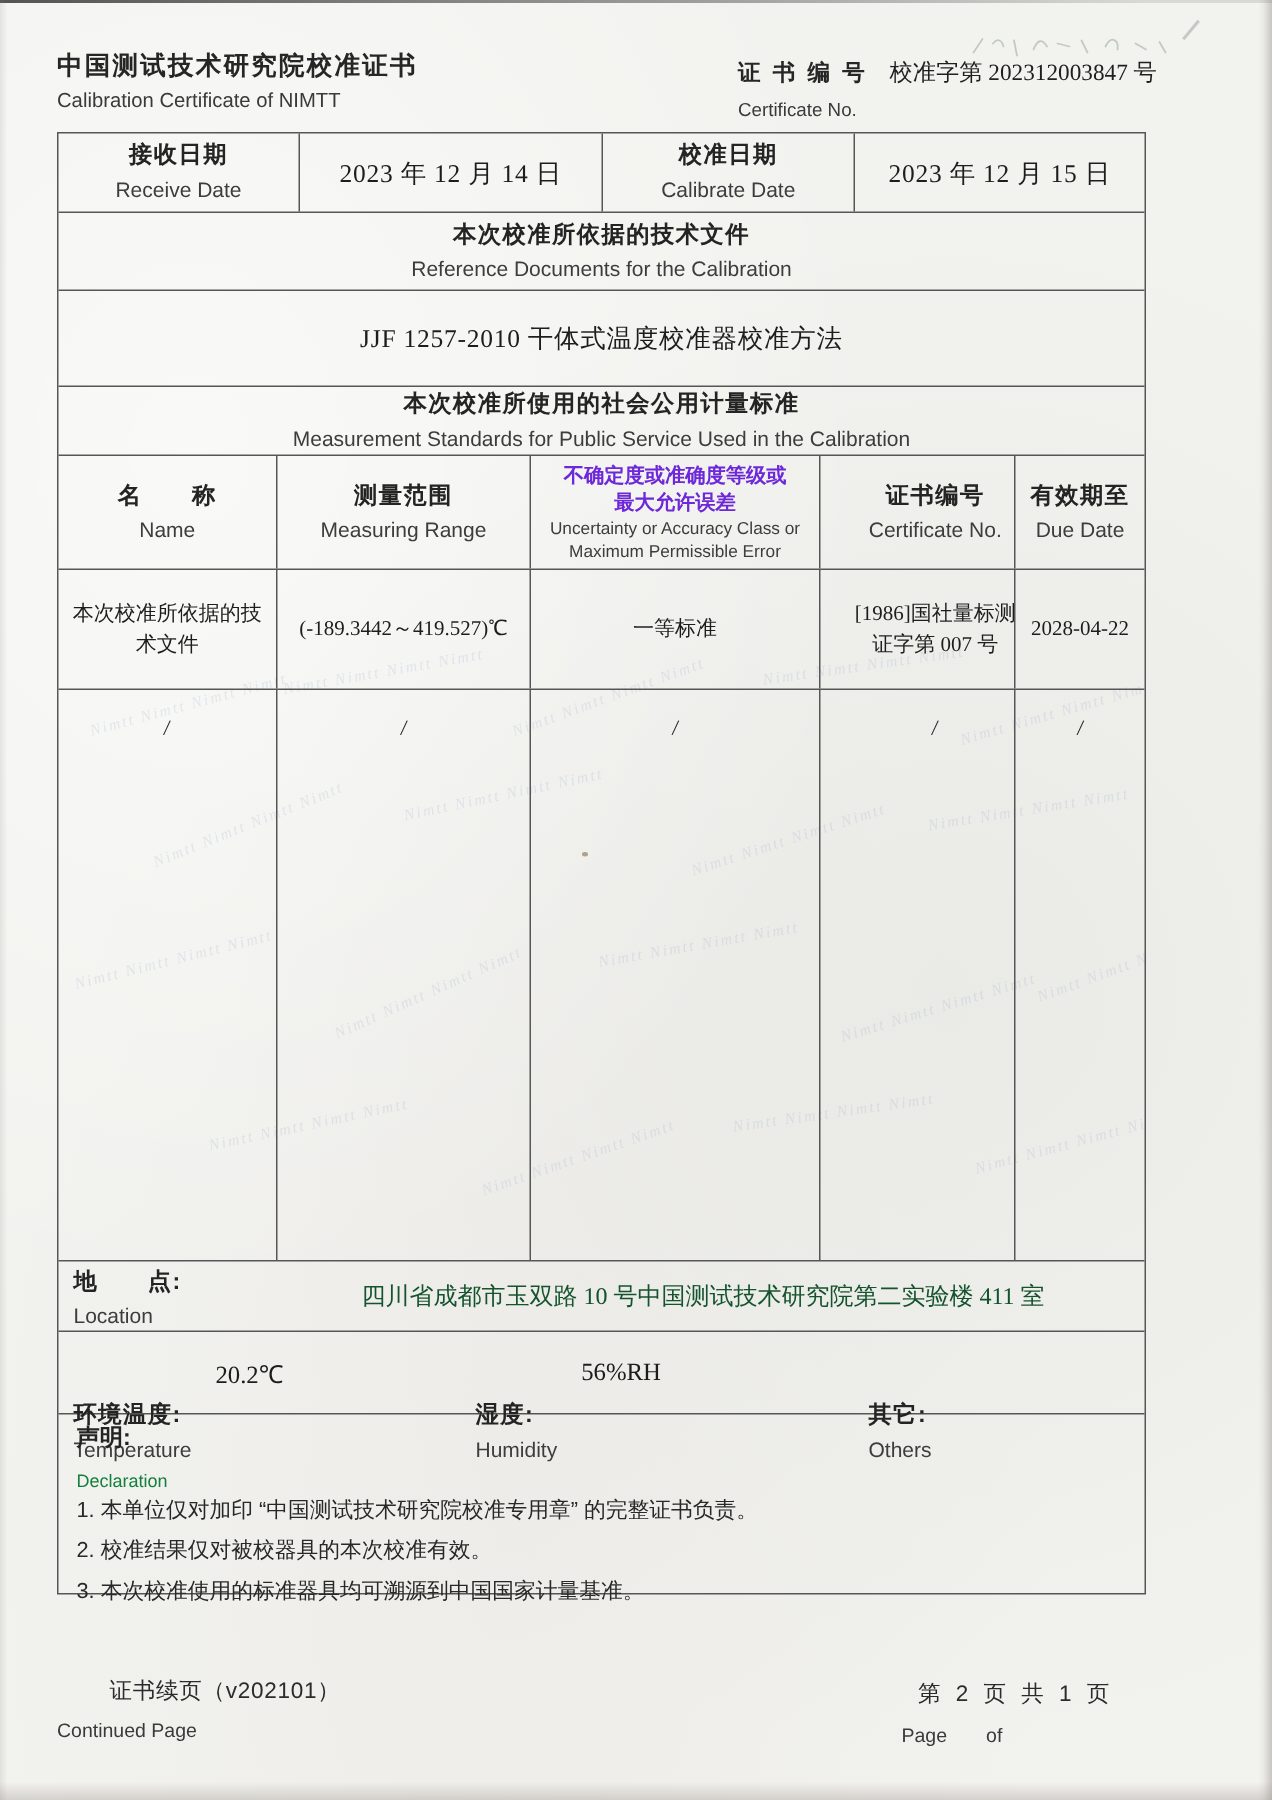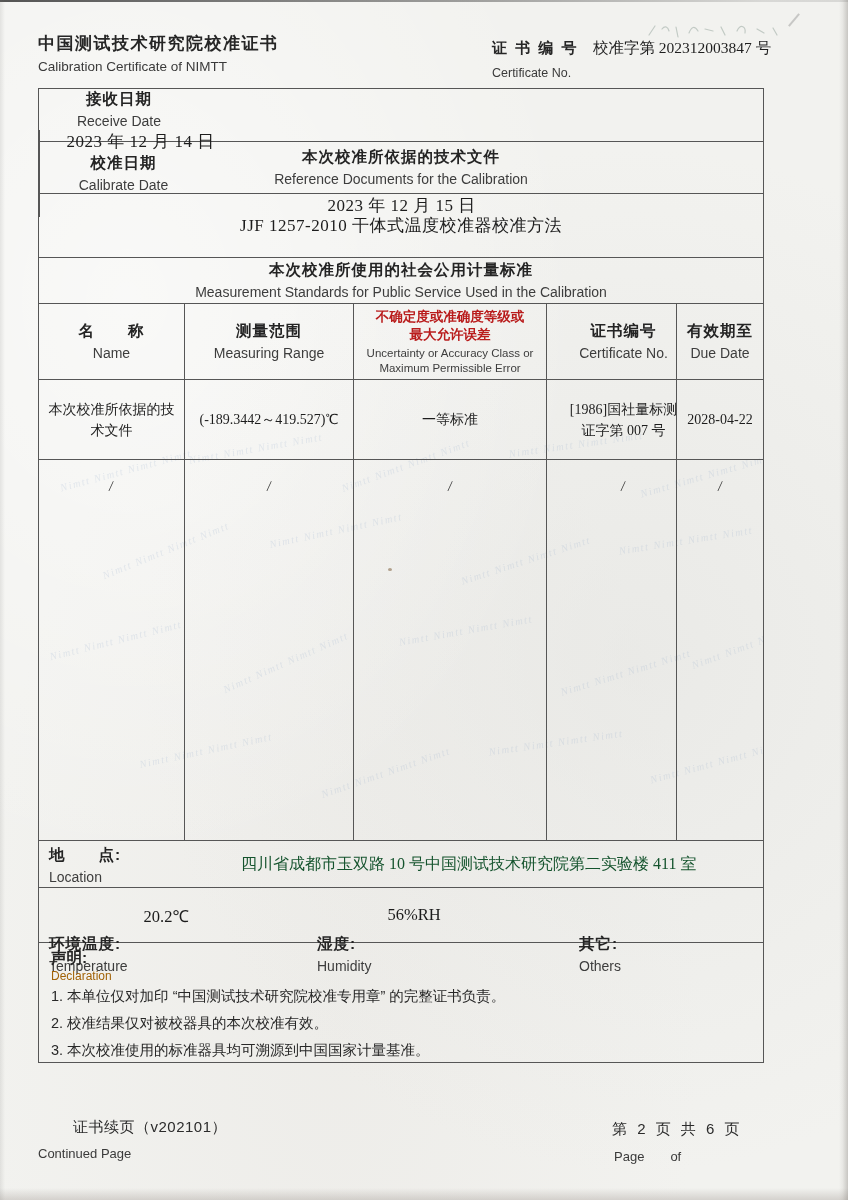--- a/index.html
+++ b/index.html
@@ -50,7 +50,7 @@
   .cn{font-size:15.5px;font-weight:600;color:#242424;letter-spacing:1px;line-height:1.35;}
   .en{font-size:14px;color:#3d3d3d;font-weight:400;letter-spacing:0;line-height:1.3;margin-top:2px;}
   .serif{font-family:"Liberation Serif",serif;font-size:17px;color:#1d1d1d;font-weight:400;letter-spacing:.5px;}
-  .r-dates{height:52px;flex-direction:column;}
+  .r-dates{height:52px;}
   .r-h2{height:52px;flex-direction:column;align-items:center;justify-content:center;display:flex;text-align:center;}
   .r-ref{height:64px;align-items:center;justify-content:center;display:flex;}
   .r-h4{height:46px;flex-direction:column;align-items:center;justify-content:center;display:flex;}

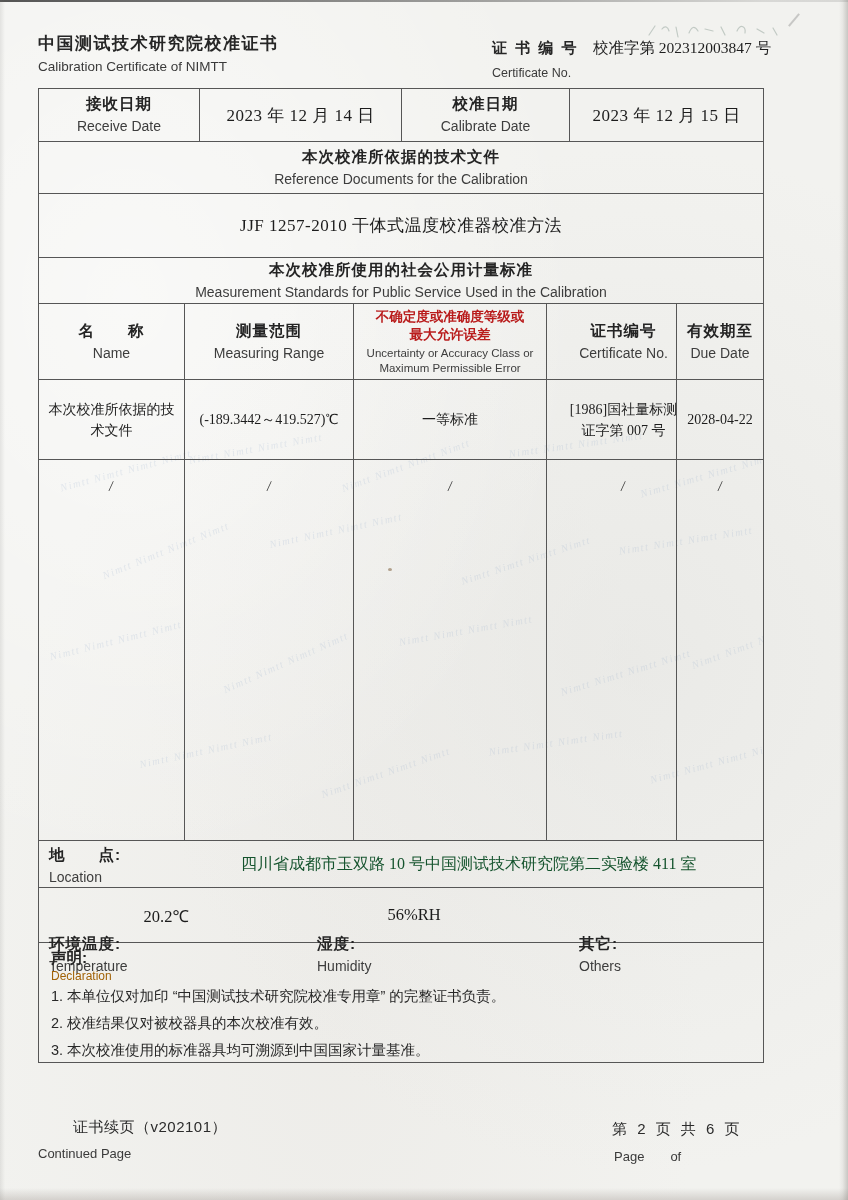--- a/index.html
+++ b/index.html
@@ -65,7 +65,7 @@
   .r-decl{display:block;height:120px;text-align:left;padding:5px 12px;box-sizing:border-box;}
   .w1{width:160px;} .w2{width:202px;} .w3{width:168px;} .w4{flex:1;}
   .s1{width:145px;} .s2{width:169px;} .s3{width:193px;} .s4{width:130px;padding-left:24px;} .s5{flex:1;}
-  .colhead-sm{font-size:13.5px;font-weight:600;color:#b91c1c;line-height:1.35;width:150px;letter-spacing:0;}
+  .colhead-sm{font-size:13.5px;font-weight:600;color:#6d28d9;line-height:1.35;width:150px;letter-spacing:0;}
   .en-sm{font-size:11.5px;color:#3d3d3d;line-height:1.25;margin-top:2px;width:185px;}
   .cell-serif-sm{font-family:"Liberation Serif",serif;font-size:14px;color:#1d1d1d;line-height:1.5;}
   .wrap-name{width:130px;}

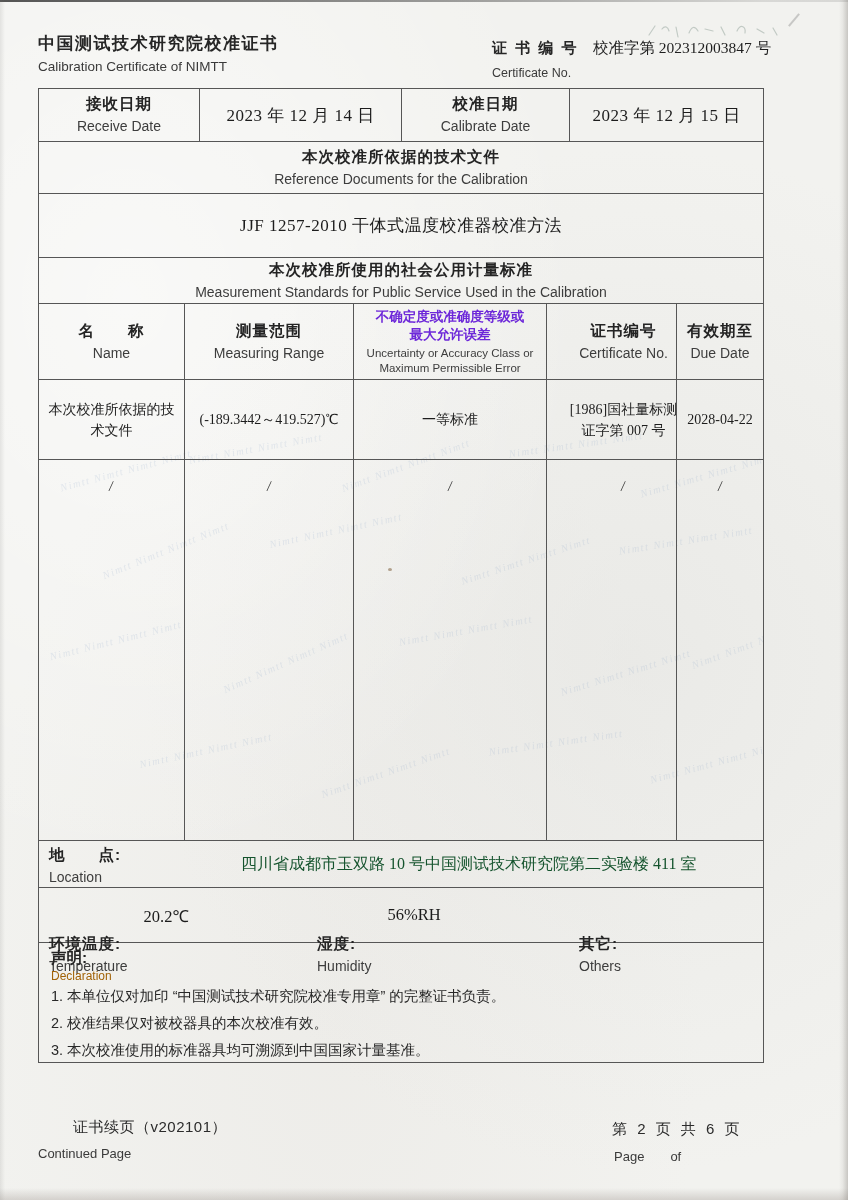--- a/index.html
+++ b/index.html
@@ -79,7 +79,7 @@
   .env-label{padding:6px 0 0 10px;margin-top:40px;}
   .env-val{align-self:center;font-family:"Liberation Serif",serif;font-size:16.5px;color:#1c1c1c;margin-left:16px;}
   .decl-cn{font-size:15.5px;font-weight:600;color:#242424;}
-  .decl-en{font-size:12px;color:#a16207;margin-top:0;}
+  .decl-en{font-size:12px;color:#15803d;margin-top:11px;}
   .decl-item{font-size:14.5px;color:#282828;line-height:1.85;}
   
   .foot-l-cn{position:absolute;left:38px;top:1118px;font-size:15px;color:#2b2b2b;letter-spacing:.5px;margin-left:35px;}

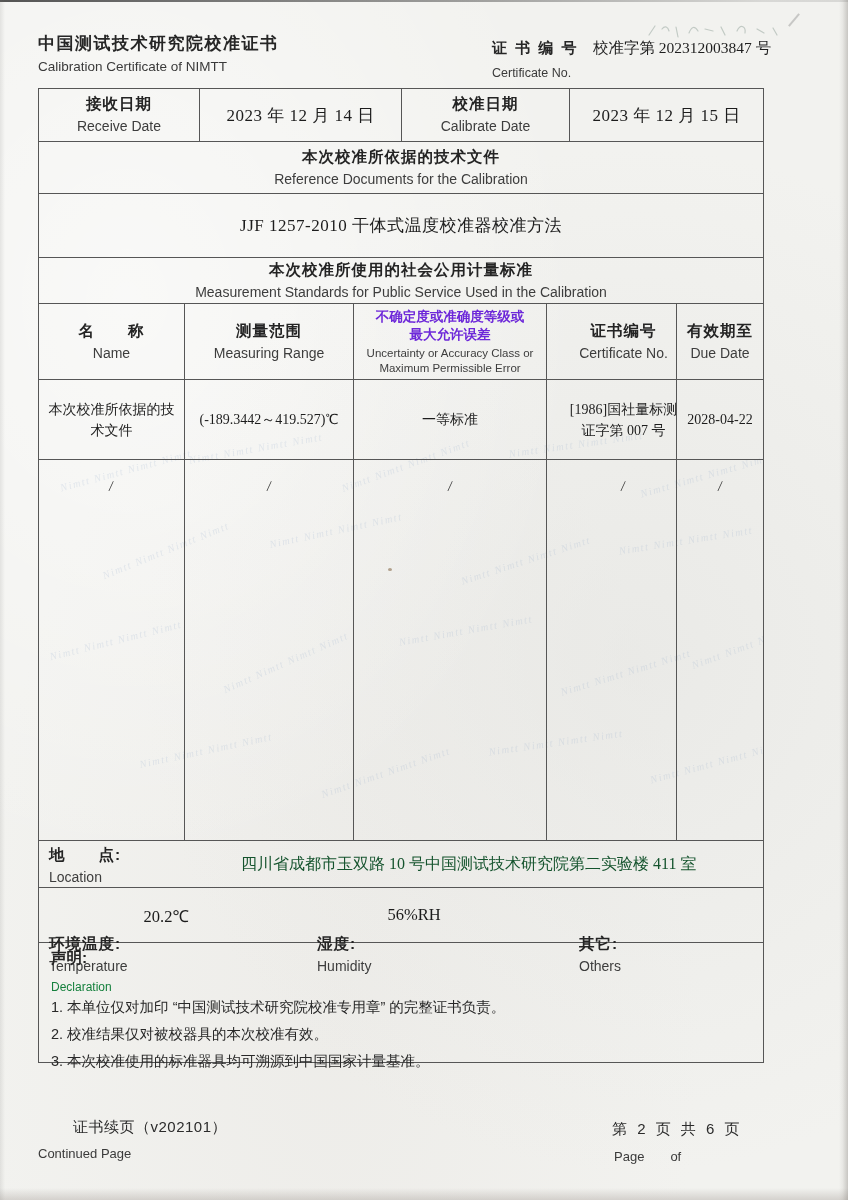--- a/index.html
+++ b/index.html
@@ -271,7 +271,7 @@
 
   <div class="foot-l-cn">证书续页（v202101）</div>
   <div class="foot-l-en">Continued Page</div>
-  <div class="foot-r-cn">第 2 页 共 6 页</div>
+  <div class="foot-r-cn">第 2 页 共 1 页</div>
   <div class="foot-r-en">
     <span>Page</span><span class="of">of</span>
   </div>

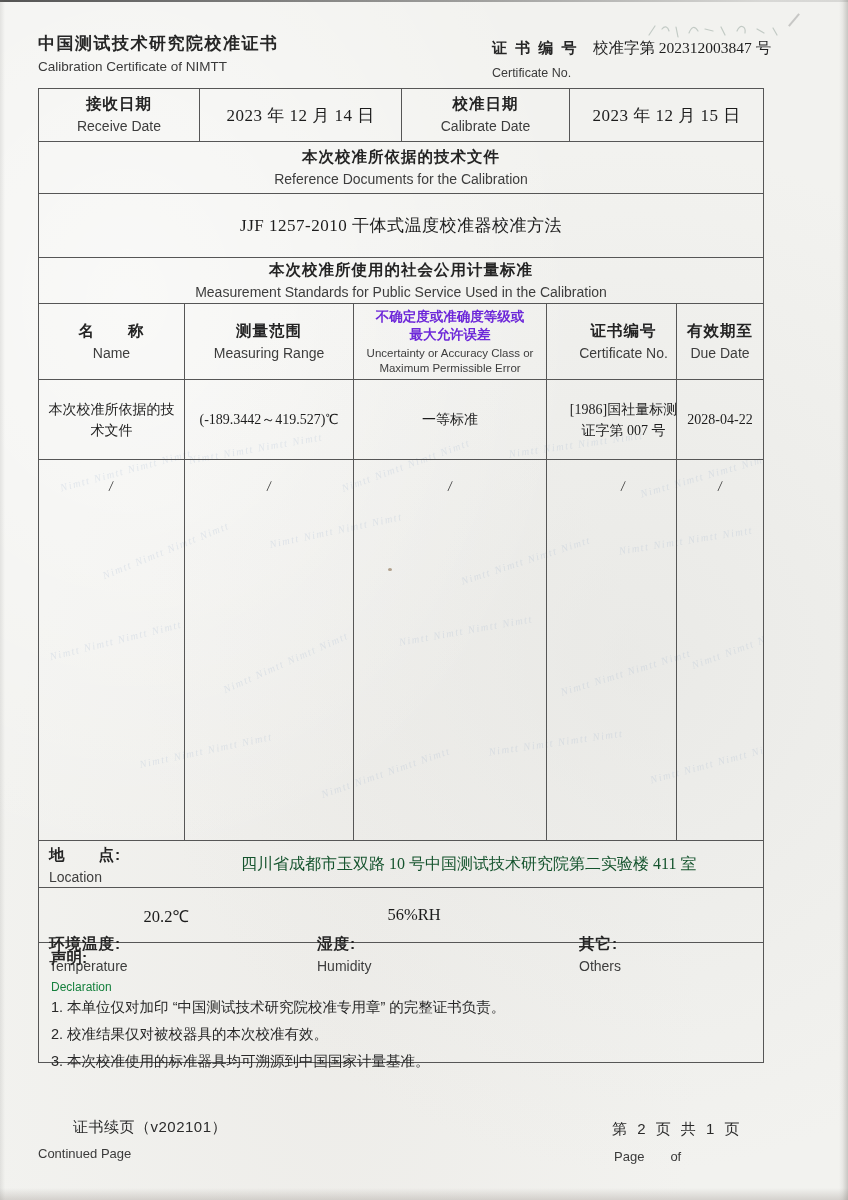--- a/index.html
+++ b/index.html
@@ -85,7 +85,7 @@
   .foot-l-cn{position:absolute;left:38px;top:1118px;font-size:15px;color:#2b2b2b;letter-spacing:.5px;margin-left:35px;}
   .foot-l-en{position:absolute;left:38px;top:1146px;font-size:13px;color:#3a3a3a;}
   .foot-r-cn{position:absolute;left:612px;top:1120px;font-size:15px;color:#2b2b2b;letter-spacing:3px;}
-  .foot-r-en{position:absolute;left:614px;top:1149px;font-size:13px;color:#3a3a3a;}
+  .foot-r-en{position:absolute;left:601px;top:1149px;font-size:13px;color:#3a3a3a;}
   .foot-r-en .of{margin-left:26px;}
 </style>
 </head>

